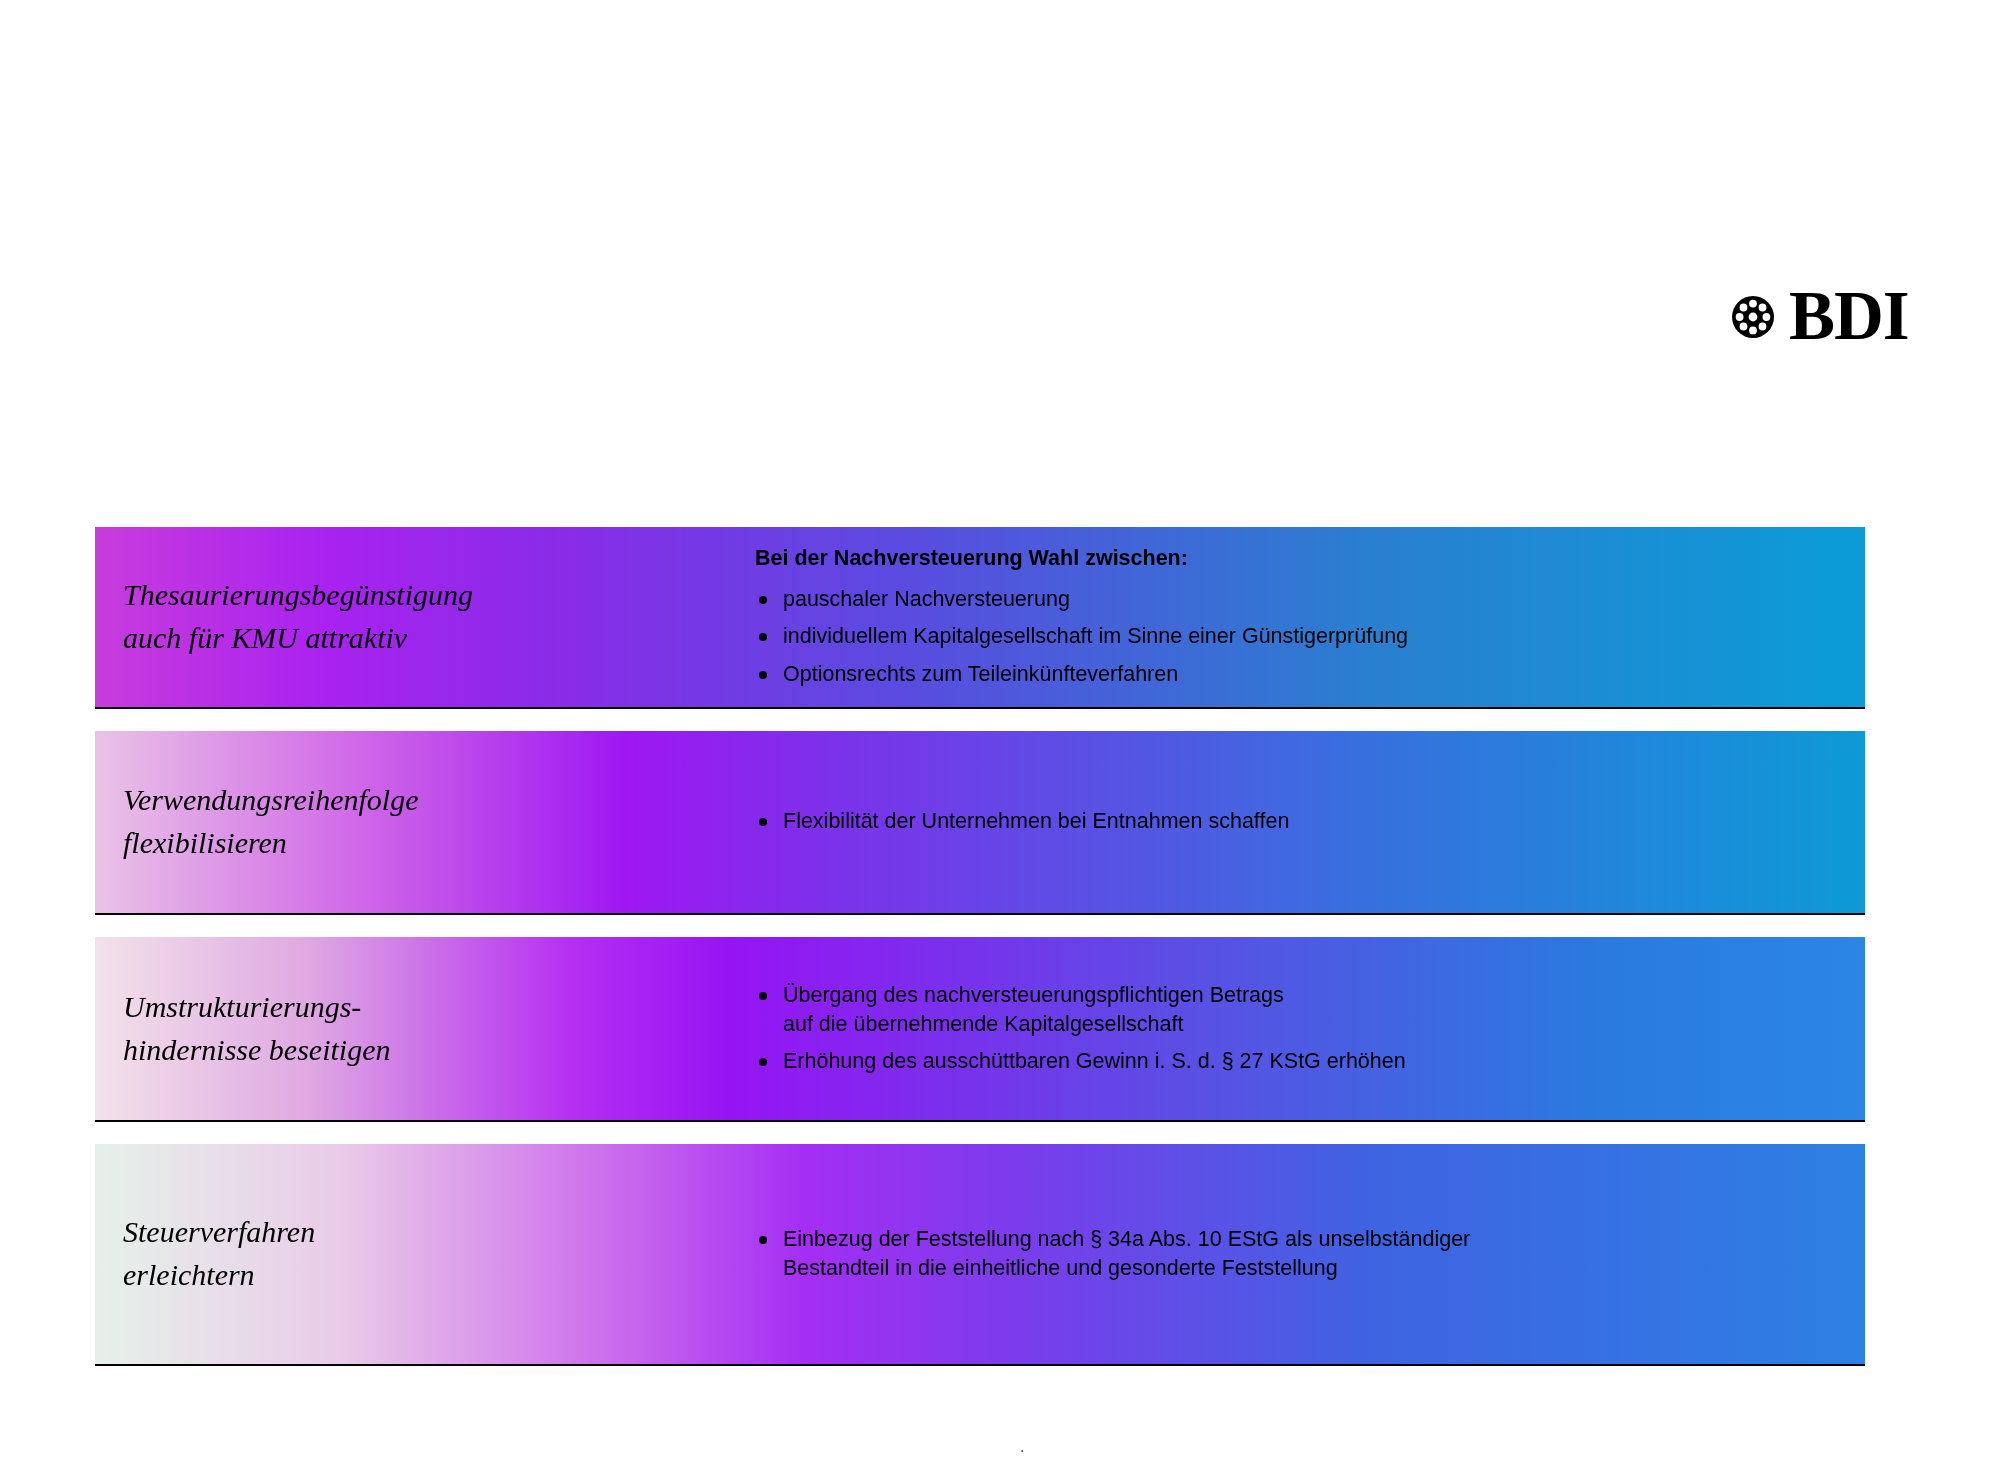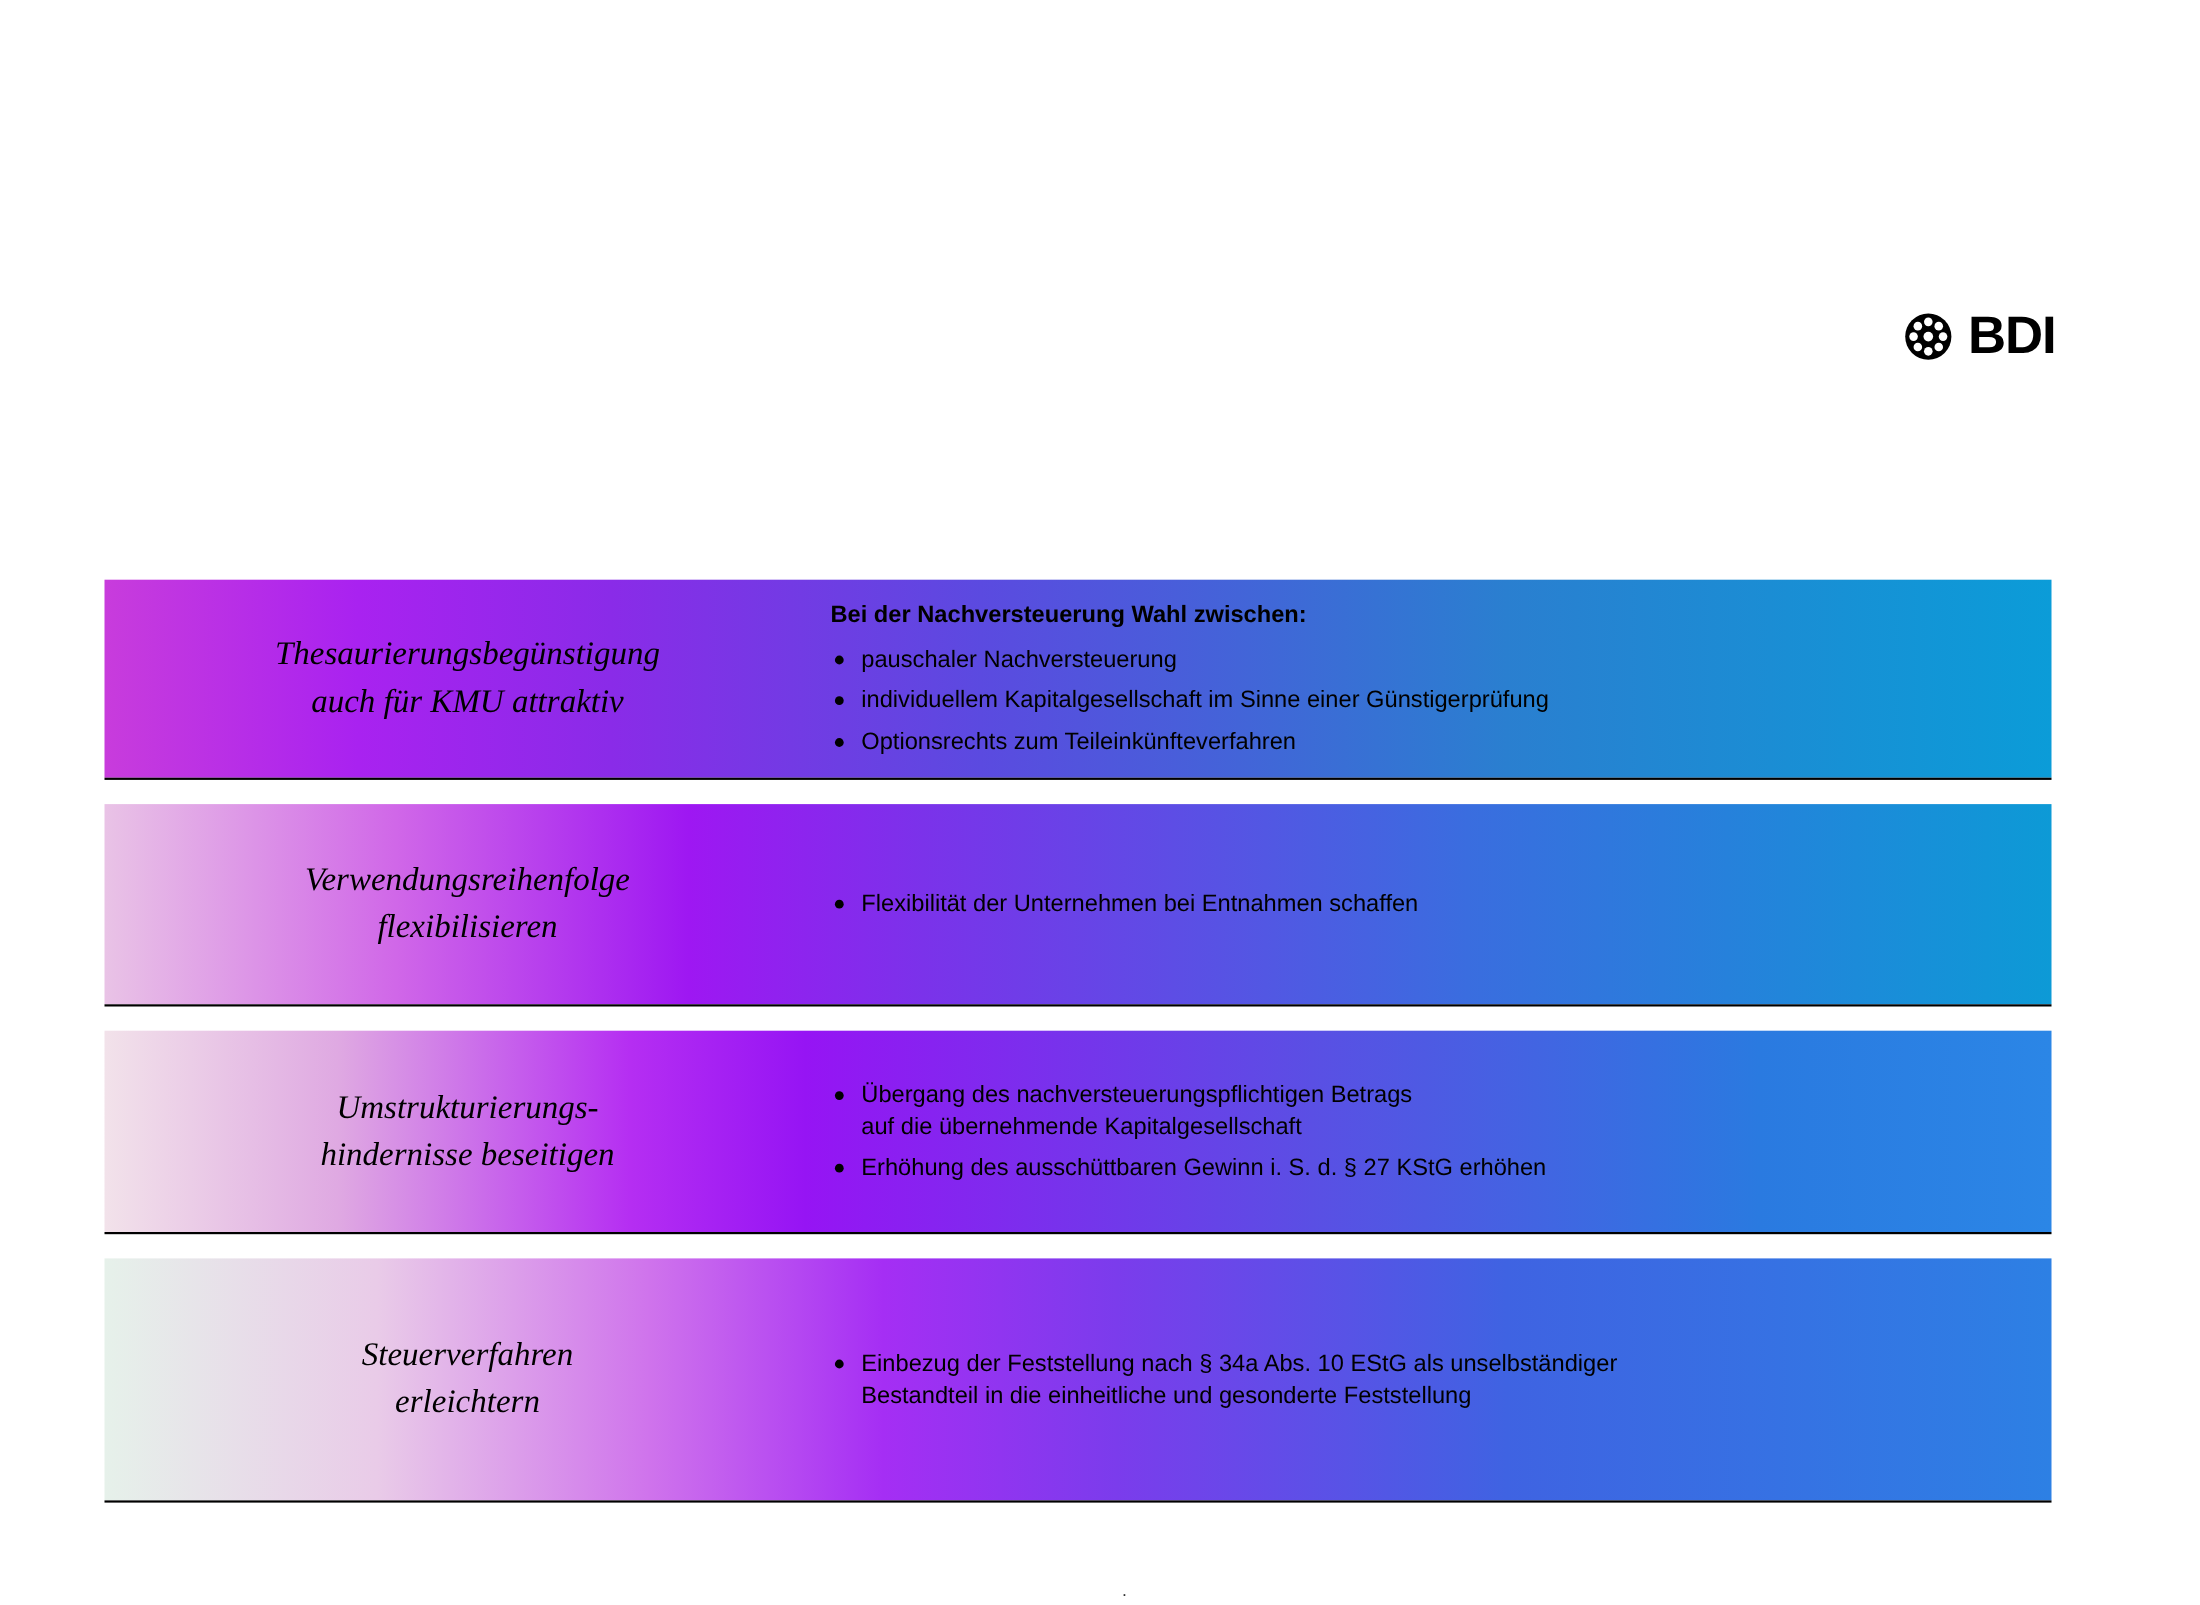--- a/index.html
+++ b/index.html
@@ -33,9 +33,9 @@
   }
   #logo .mark svg { display: block; }
   #logo .wordmark {
-    font-family: Liberation Sans, sans-serif;
+    font-family: Liberation Serif, serif;
     font-weight: bold;
-    font-size: 48px;
+    font-size: 69px;
     letter-spacing: -1px;
     color: #000000;
     line-height: 1;

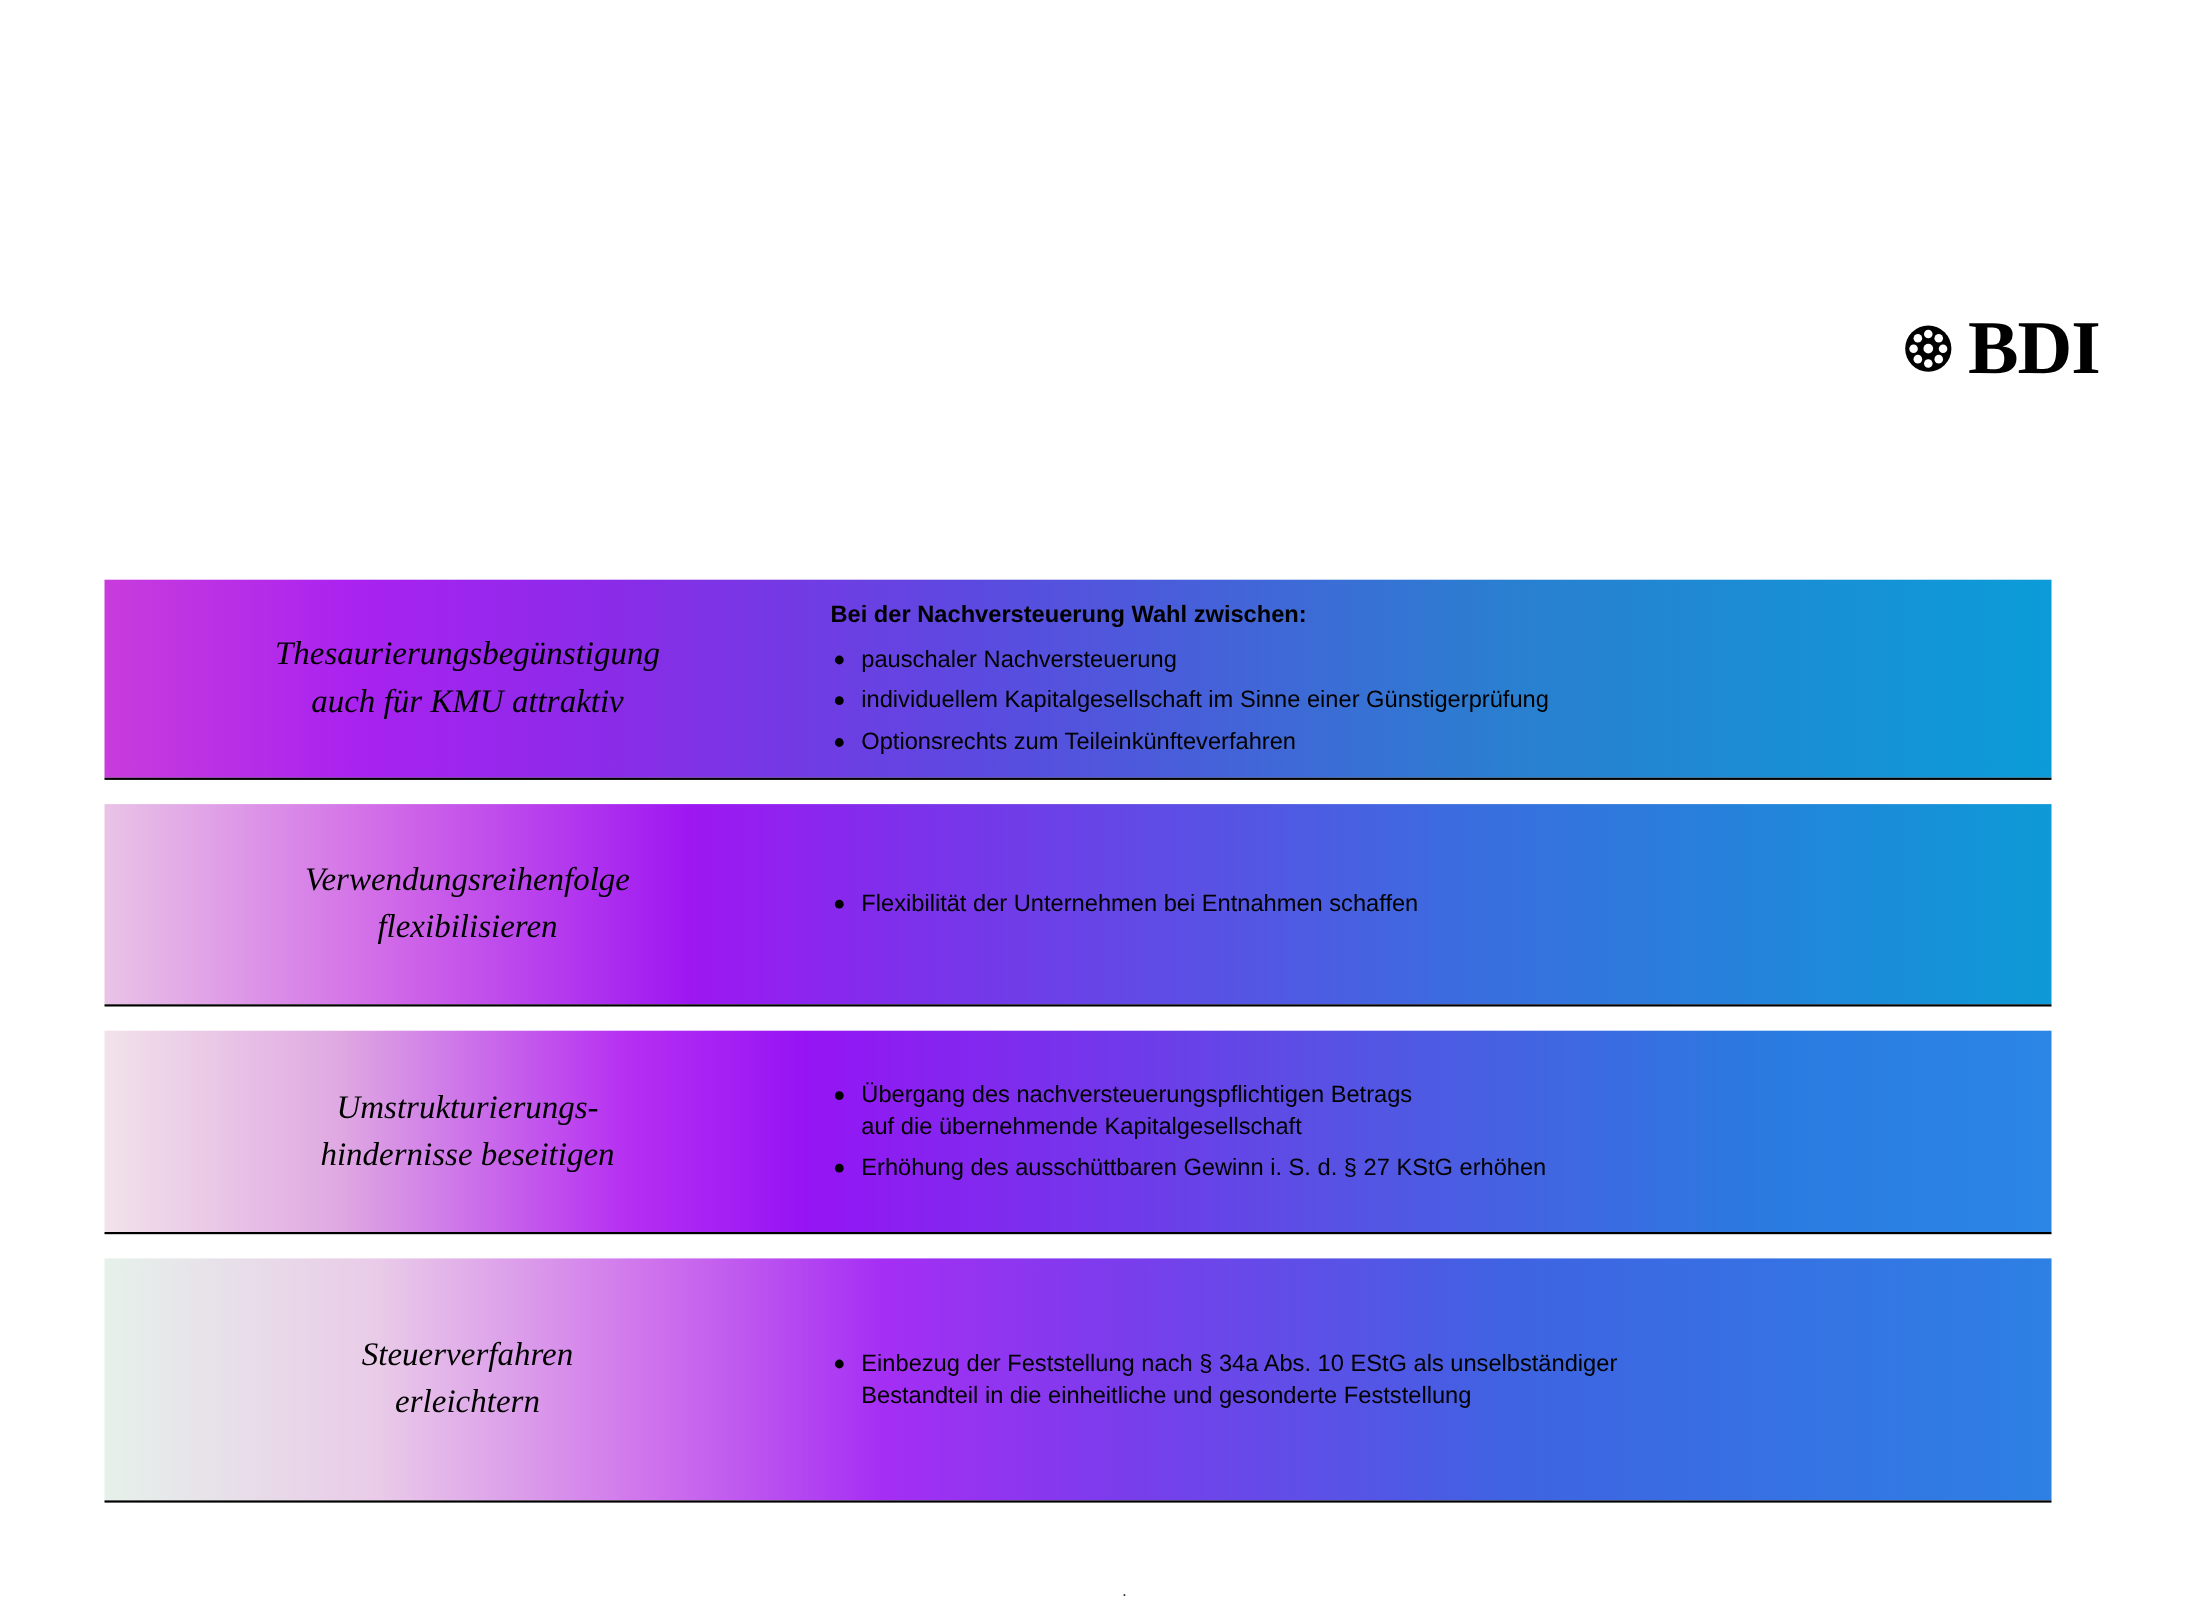--- a/index.html
+++ b/index.html
@@ -65,7 +65,6 @@
   .bar-title {
     width: 660px;
     flex: none;
-    text-align: center;
     font-family: "Liberation Serif", serif;
     font-style: italic;
     font-size: 30px;

